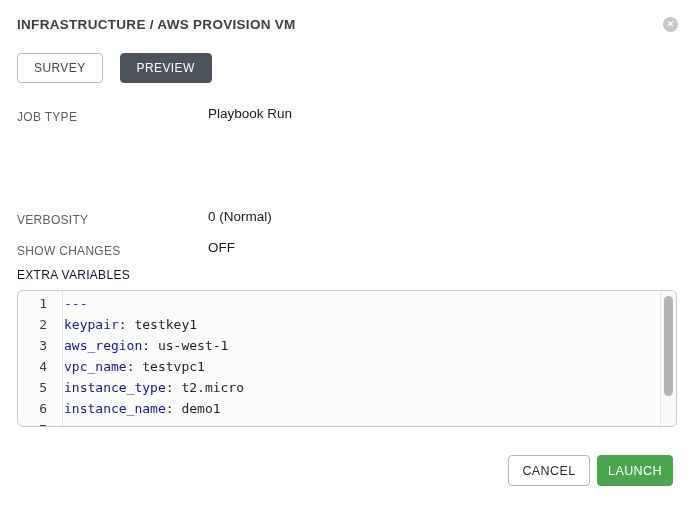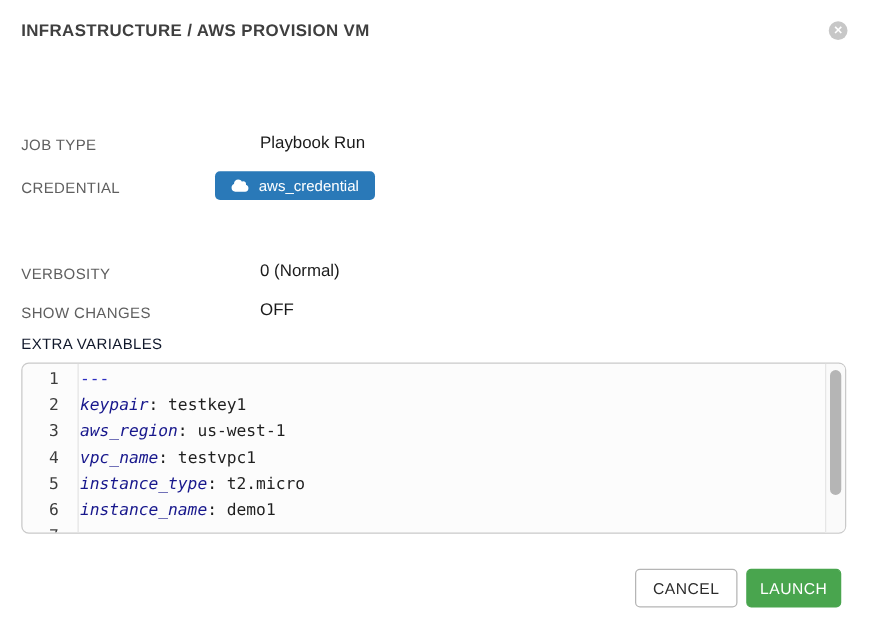--- a/index.html
+++ b/index.html
@@ -77,6 +77,10 @@
     <span>✕</span>
   </div>
 
+  <div class="tabs">
+    <div class="tab tab-survey">SURVEY</div>
+    <div class="tab tab-preview">PREVIEW</div>
+  </div>
 
   <div class="row" style="top:107px">
     <span class="row-label">JOB TYPE</span>

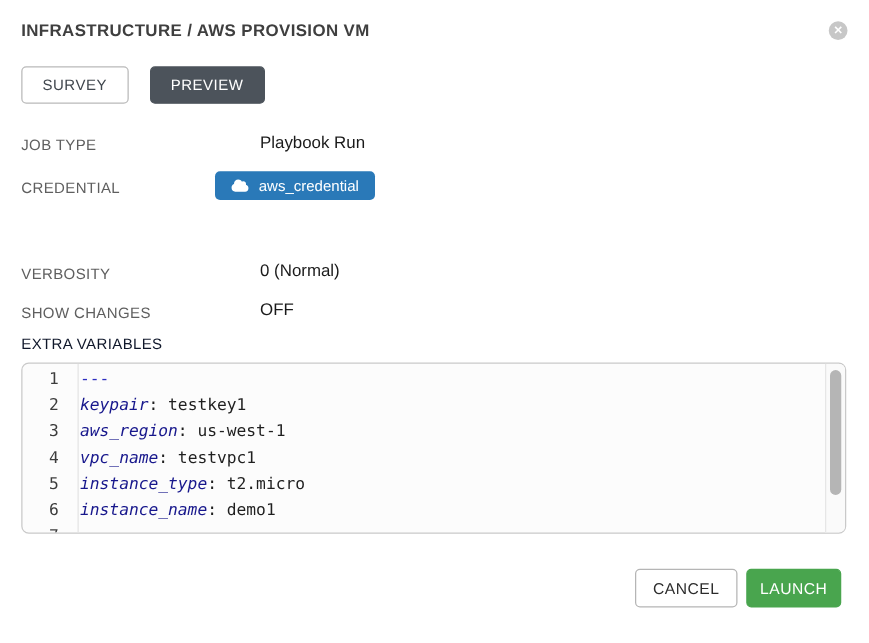--- a/index.html
+++ b/index.html
@@ -87,17 +87,6 @@
     <span class="row-value">Playbook Run</span>
   </div>
 
-  <div class="row" style="top:141px">
-    <span class="row-label">CREDENTIAL</span>
-    <span class="badge">
-      <span style="display:inline-flex">
-        <svg width="14" height="11" viewBox="0 0 640 512">
-            <path fill="#ffffff" d="M537.6 226.6c4.1-10.7 6.4-22.4 6.4-34.6 0-53-43-96-96-96-19.7 0-38.1 6-53.3 16.2C367 64.2 315.3 32 256 32c-88.4 0-160 71.6-160 160 0 2.7.1 5.4.2 8.1C40.2 219.8 0 273.2 0 336c0 79.5 64.5 144 144 144h368c70.7 0 128-57.3 128-128 0-61.9-44-113.6-102.4-125.4z"></path>
-          </svg>
-      </span>
-      <span>aws_credential</span>
-    </span>
-  </div>
 
 
   <div class="row" style="top:210px">

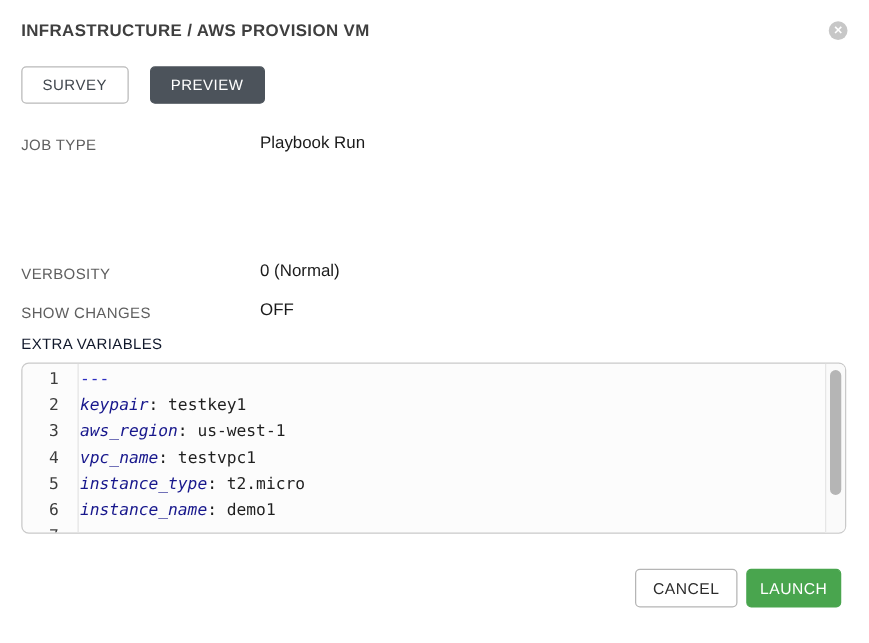--- a/index.html
+++ b/index.html
@@ -53,7 +53,7 @@
   .ln { flex:none; width:37px; text-align:right; padding-right:8px; color:#3c3c3c; }
   .line-text { margin-left:9px; color:#1f1f1f; }
   .cm-doc { color:#2d2dc0; }
-  .cm-key { color:#17178c; font-style:italic; }
+  .cm-key { color:#17178c; }
   .cm-plain { color:#1f1f1f; }
   .scroll-track { position:absolute; top:0; right:0; bottom:0; width:16px; border-left:1px solid #e6e6e6; background:#fafafa; }
   .scroll-thumb { position:absolute; top:5px; right:3px; width:9px; height:100px; border-radius:5px; background:#b5b5b5; cursor:pointer; }

